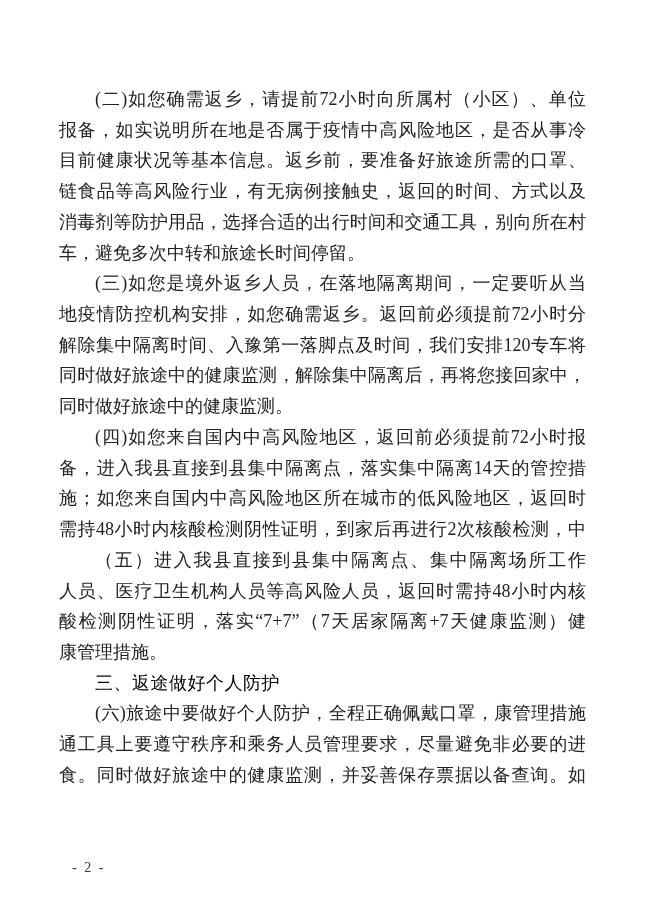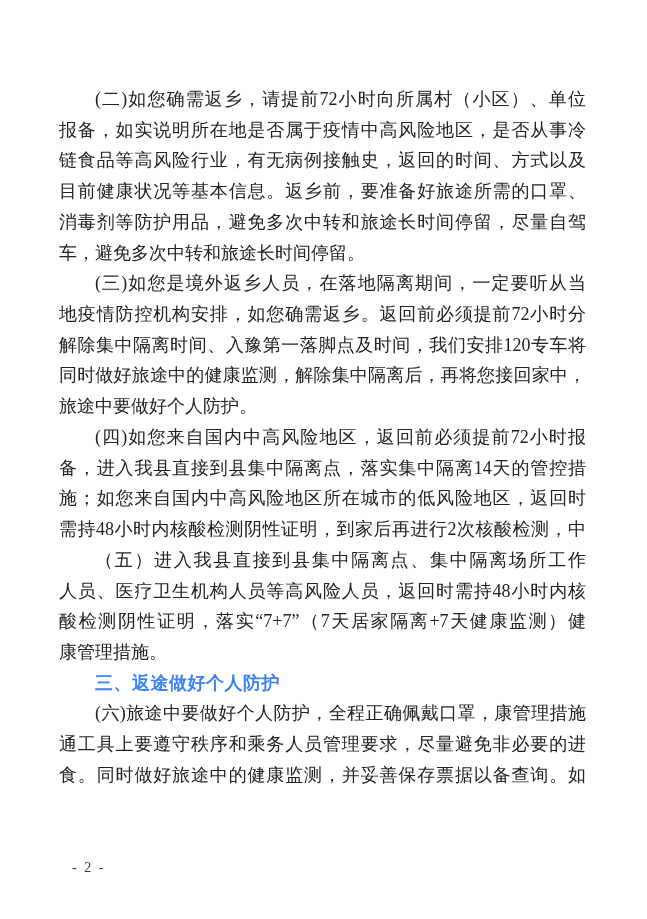--- a/index.html
+++ b/index.html
@@ -60,8 +60,8 @@
       <div class="para">
         <div class="line first">(二)如您确需返乡，请提前72小时向所属村（小区）、单位</div>
         <div class="line">报备，如实说明所在地是否属于疫情中高风险地区，是否从事冷</div>
+        <div class="line">目前健康状况等基本信息。返乡前，要准备好旅途所需的口罩、</div>
         <div class="line">链食品等高风险行业，有无病例接触史，返回的时间、方式以及</div>
-        <div class="line">目前健康状况等基本信息。返乡前，要准备好旅途所需的口罩、</div>
         <div class="line">消毒剂等防护用品，避免多次中转和旅途长时间停留，尽量自驾</div>
         <div class="line last">车，避免多次中转和旅途长时间停留。</div>
       </div>

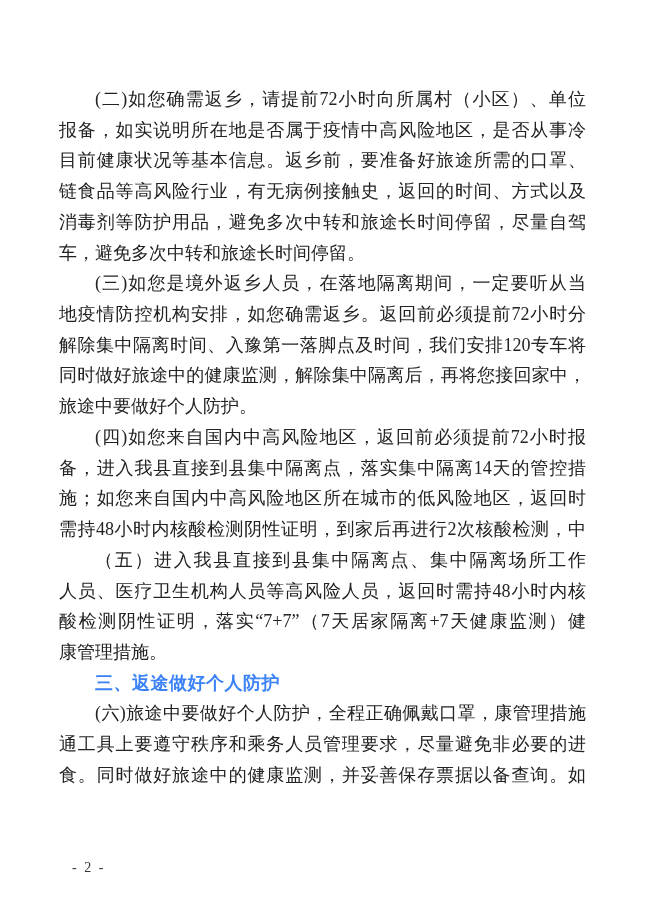--- a/index.html
+++ b/index.html
@@ -62,7 +62,7 @@
         <div class="line">报备，如实说明所在地是否属于疫情中高风险地区，是否从事冷</div>
         <div class="line">目前健康状况等基本信息。返乡前，要准备好旅途所需的口罩、</div>
         <div class="line">链食品等高风险行业，有无病例接触史，返回的时间、方式以及</div>
-        <div class="line">消毒剂等防护用品，避免多次中转和旅途长时间停留，尽量自驾</div>
+        <div class="line">消毒剂等防护用品，选择合适的出行时间和交通工具，别向所在村</div>
         <div class="line last">车，避免多次中转和旅途长时间停留。</div>
       </div>
       <div class="para">

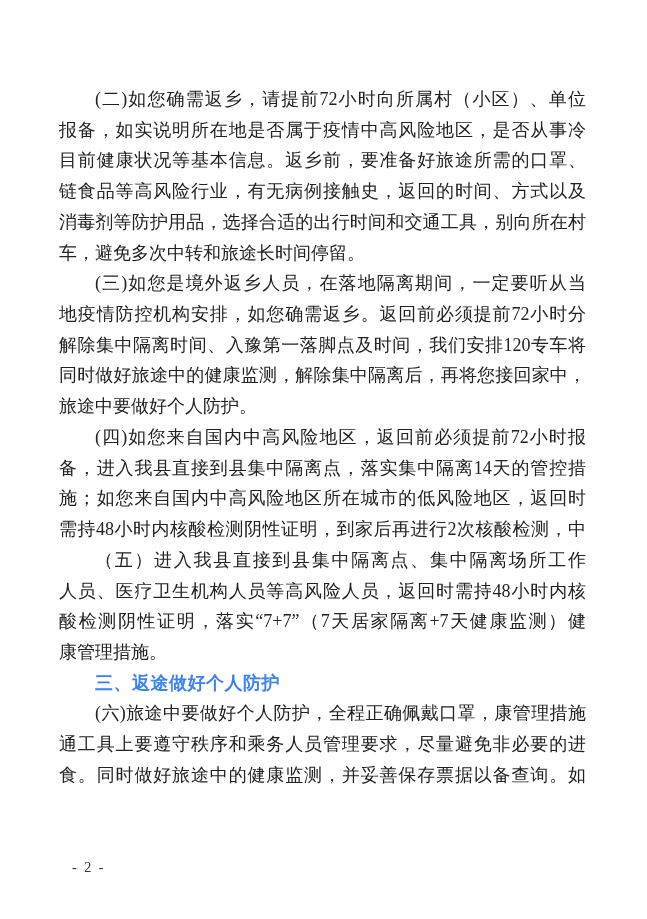--- a/index.html
+++ b/index.html
@@ -70,7 +70,7 @@
         <div class="line">地疫情防控机构安排，如您确需返乡。返回前必须提前72小时分</div>
         <div class="line">解除集中隔离时间、入豫第一落脚点及时间，我们安排120专车将</div>
         <div class="line">同时做好旅途中的健康监测，解除集中隔离后，再将您接回家中，</div>
-        <div class="line last">旅途中要做好个人防护。</div>
+        <div class="line last">同时做好旅途中的健康监测。</div>
       </div>
       <div class="para">
         <div class="line first">(四)如您来自国内中高风险地区，返回前必须提前72小时报</div>

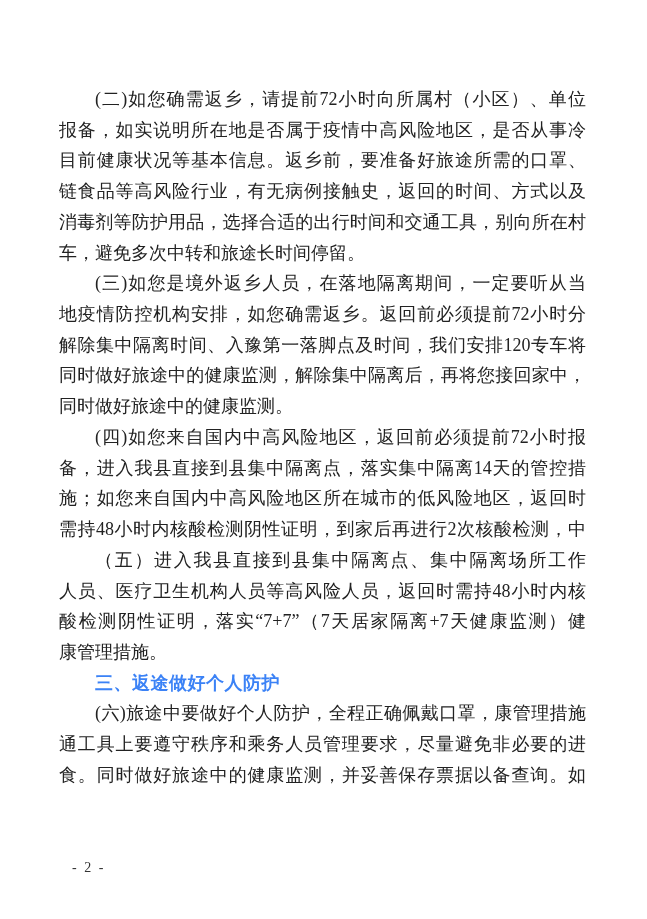--- a/index.html
+++ b/index.html
@@ -36,8 +36,8 @@
   .line.last { text-align-last: left; }
   .line.heading {
     font-family: "Liberation Sans", "DejaVu Sans", sans-serif;
-    font-weight: 700;
-    color: #3b82f6;
+    font-weight: 400;
+    color: #000000;
     text-align-last: left;
     letter-spacing: 0.5px;
   }

